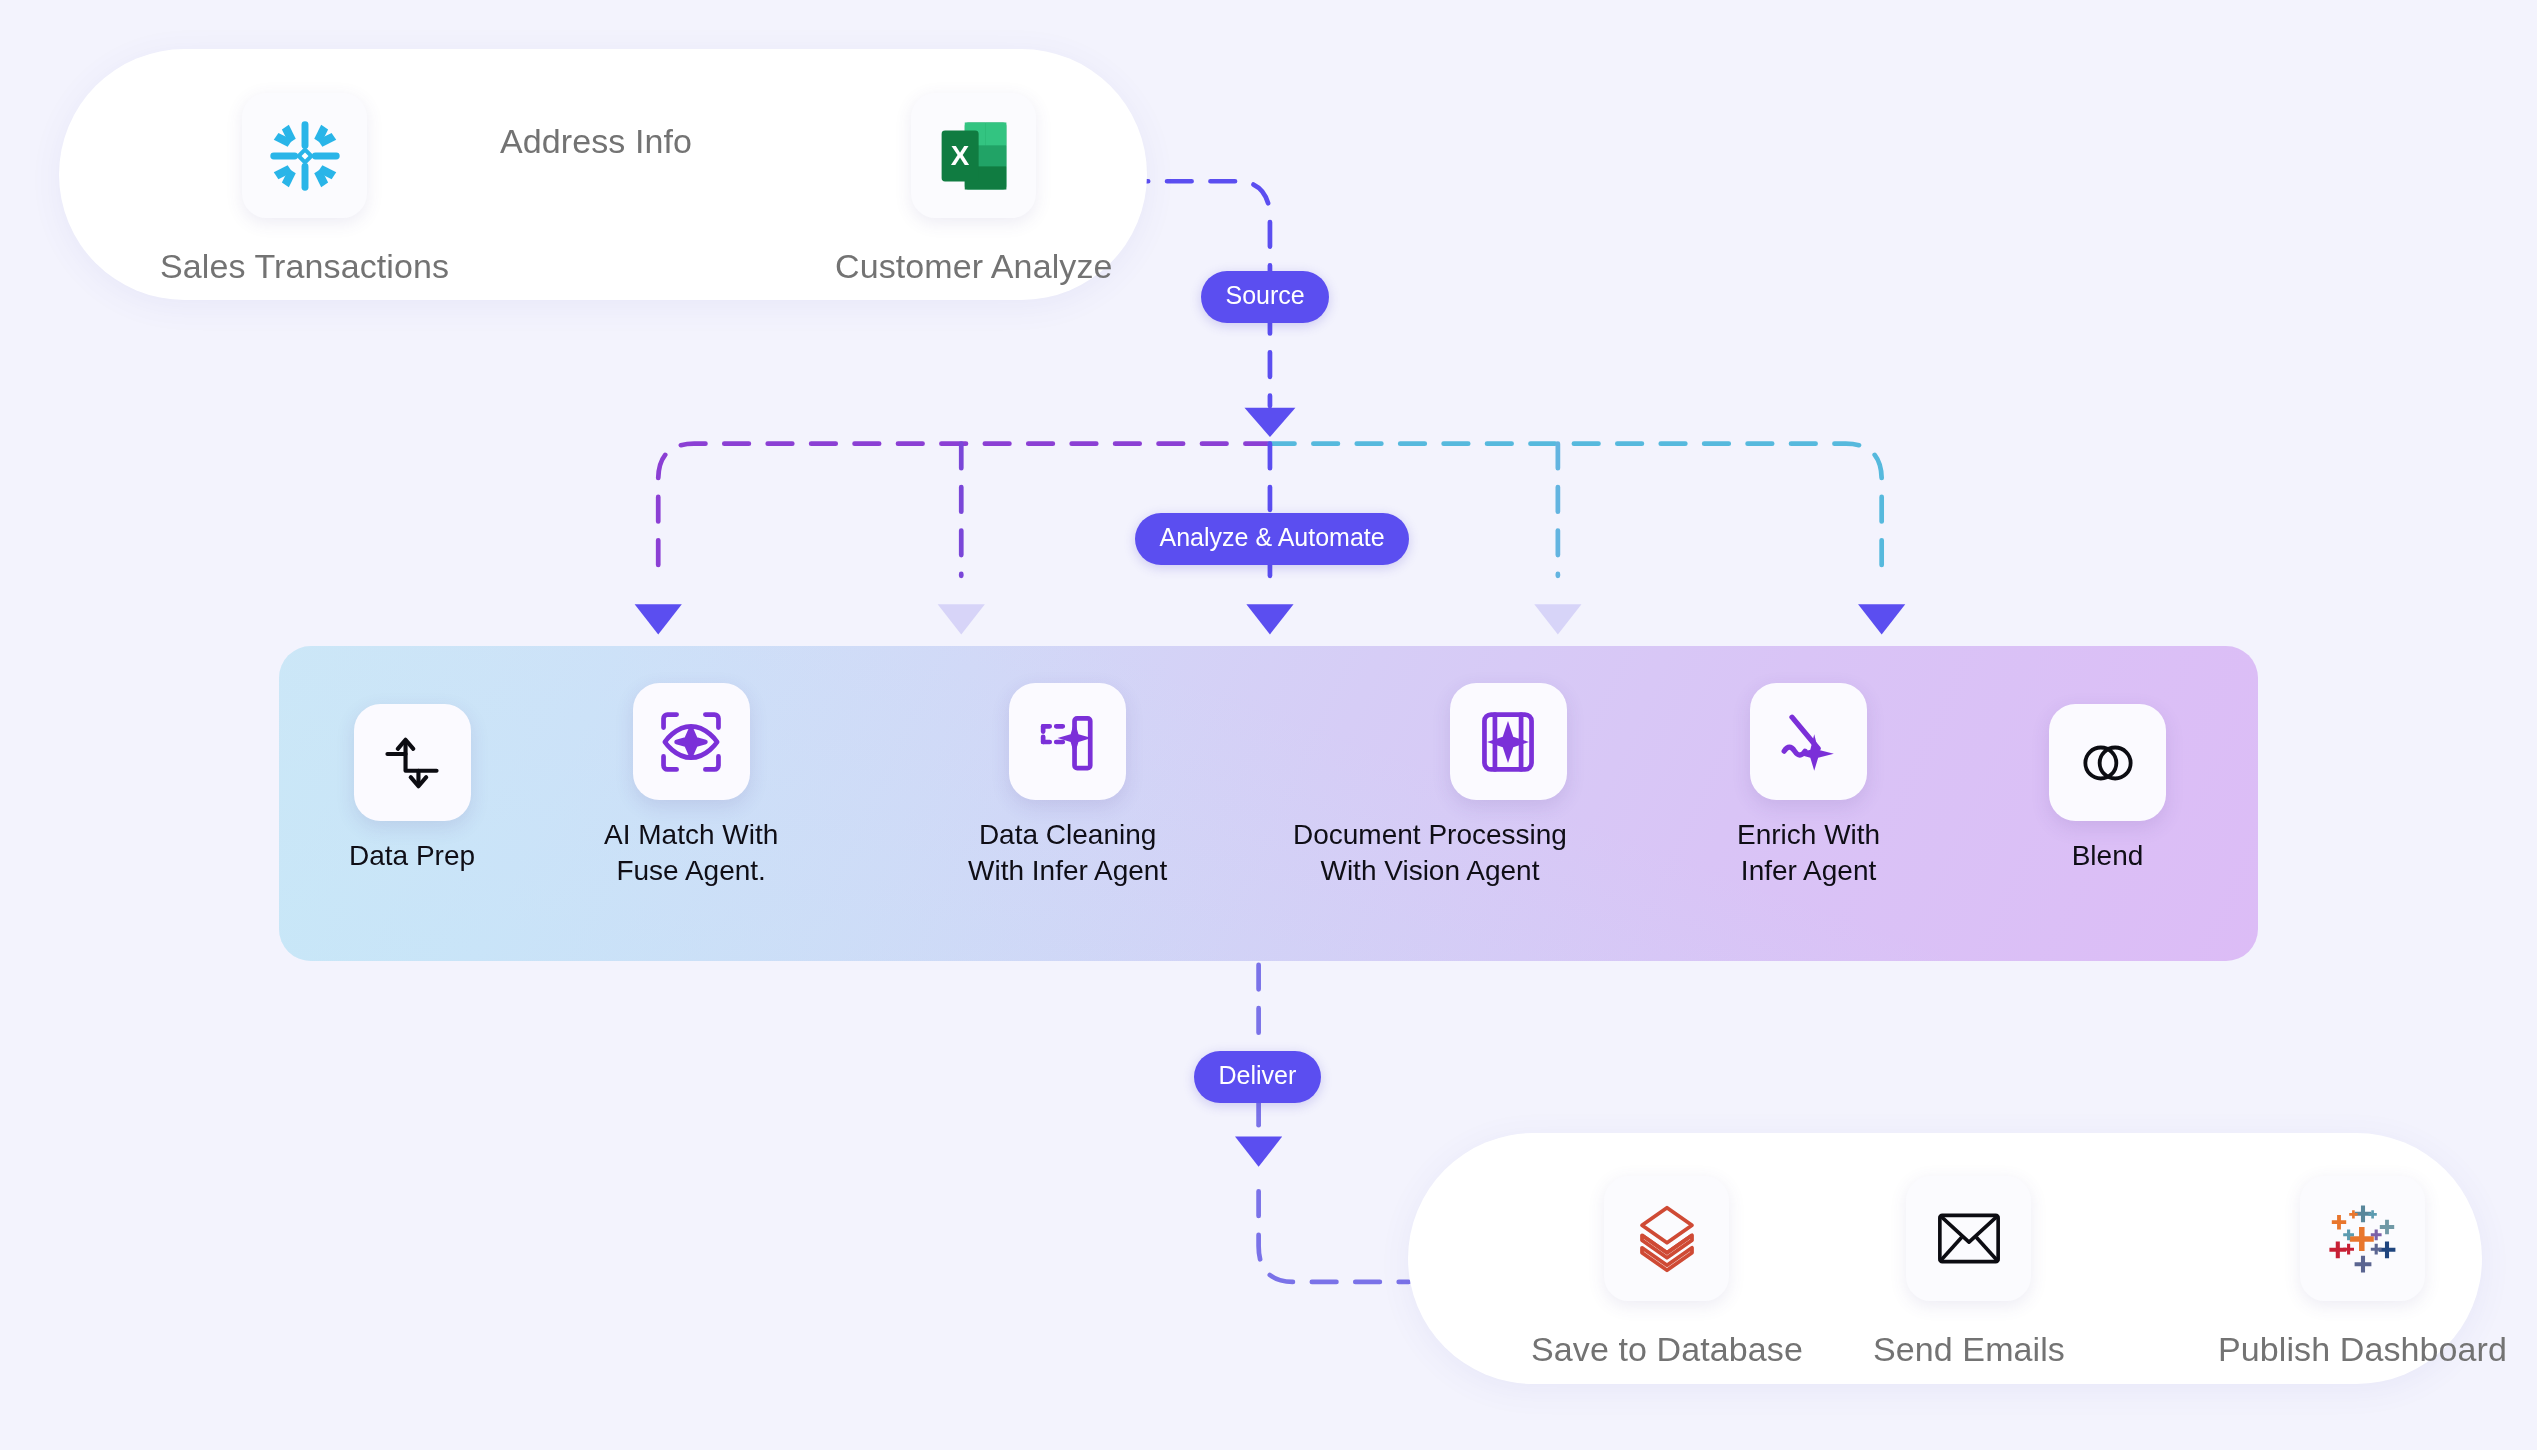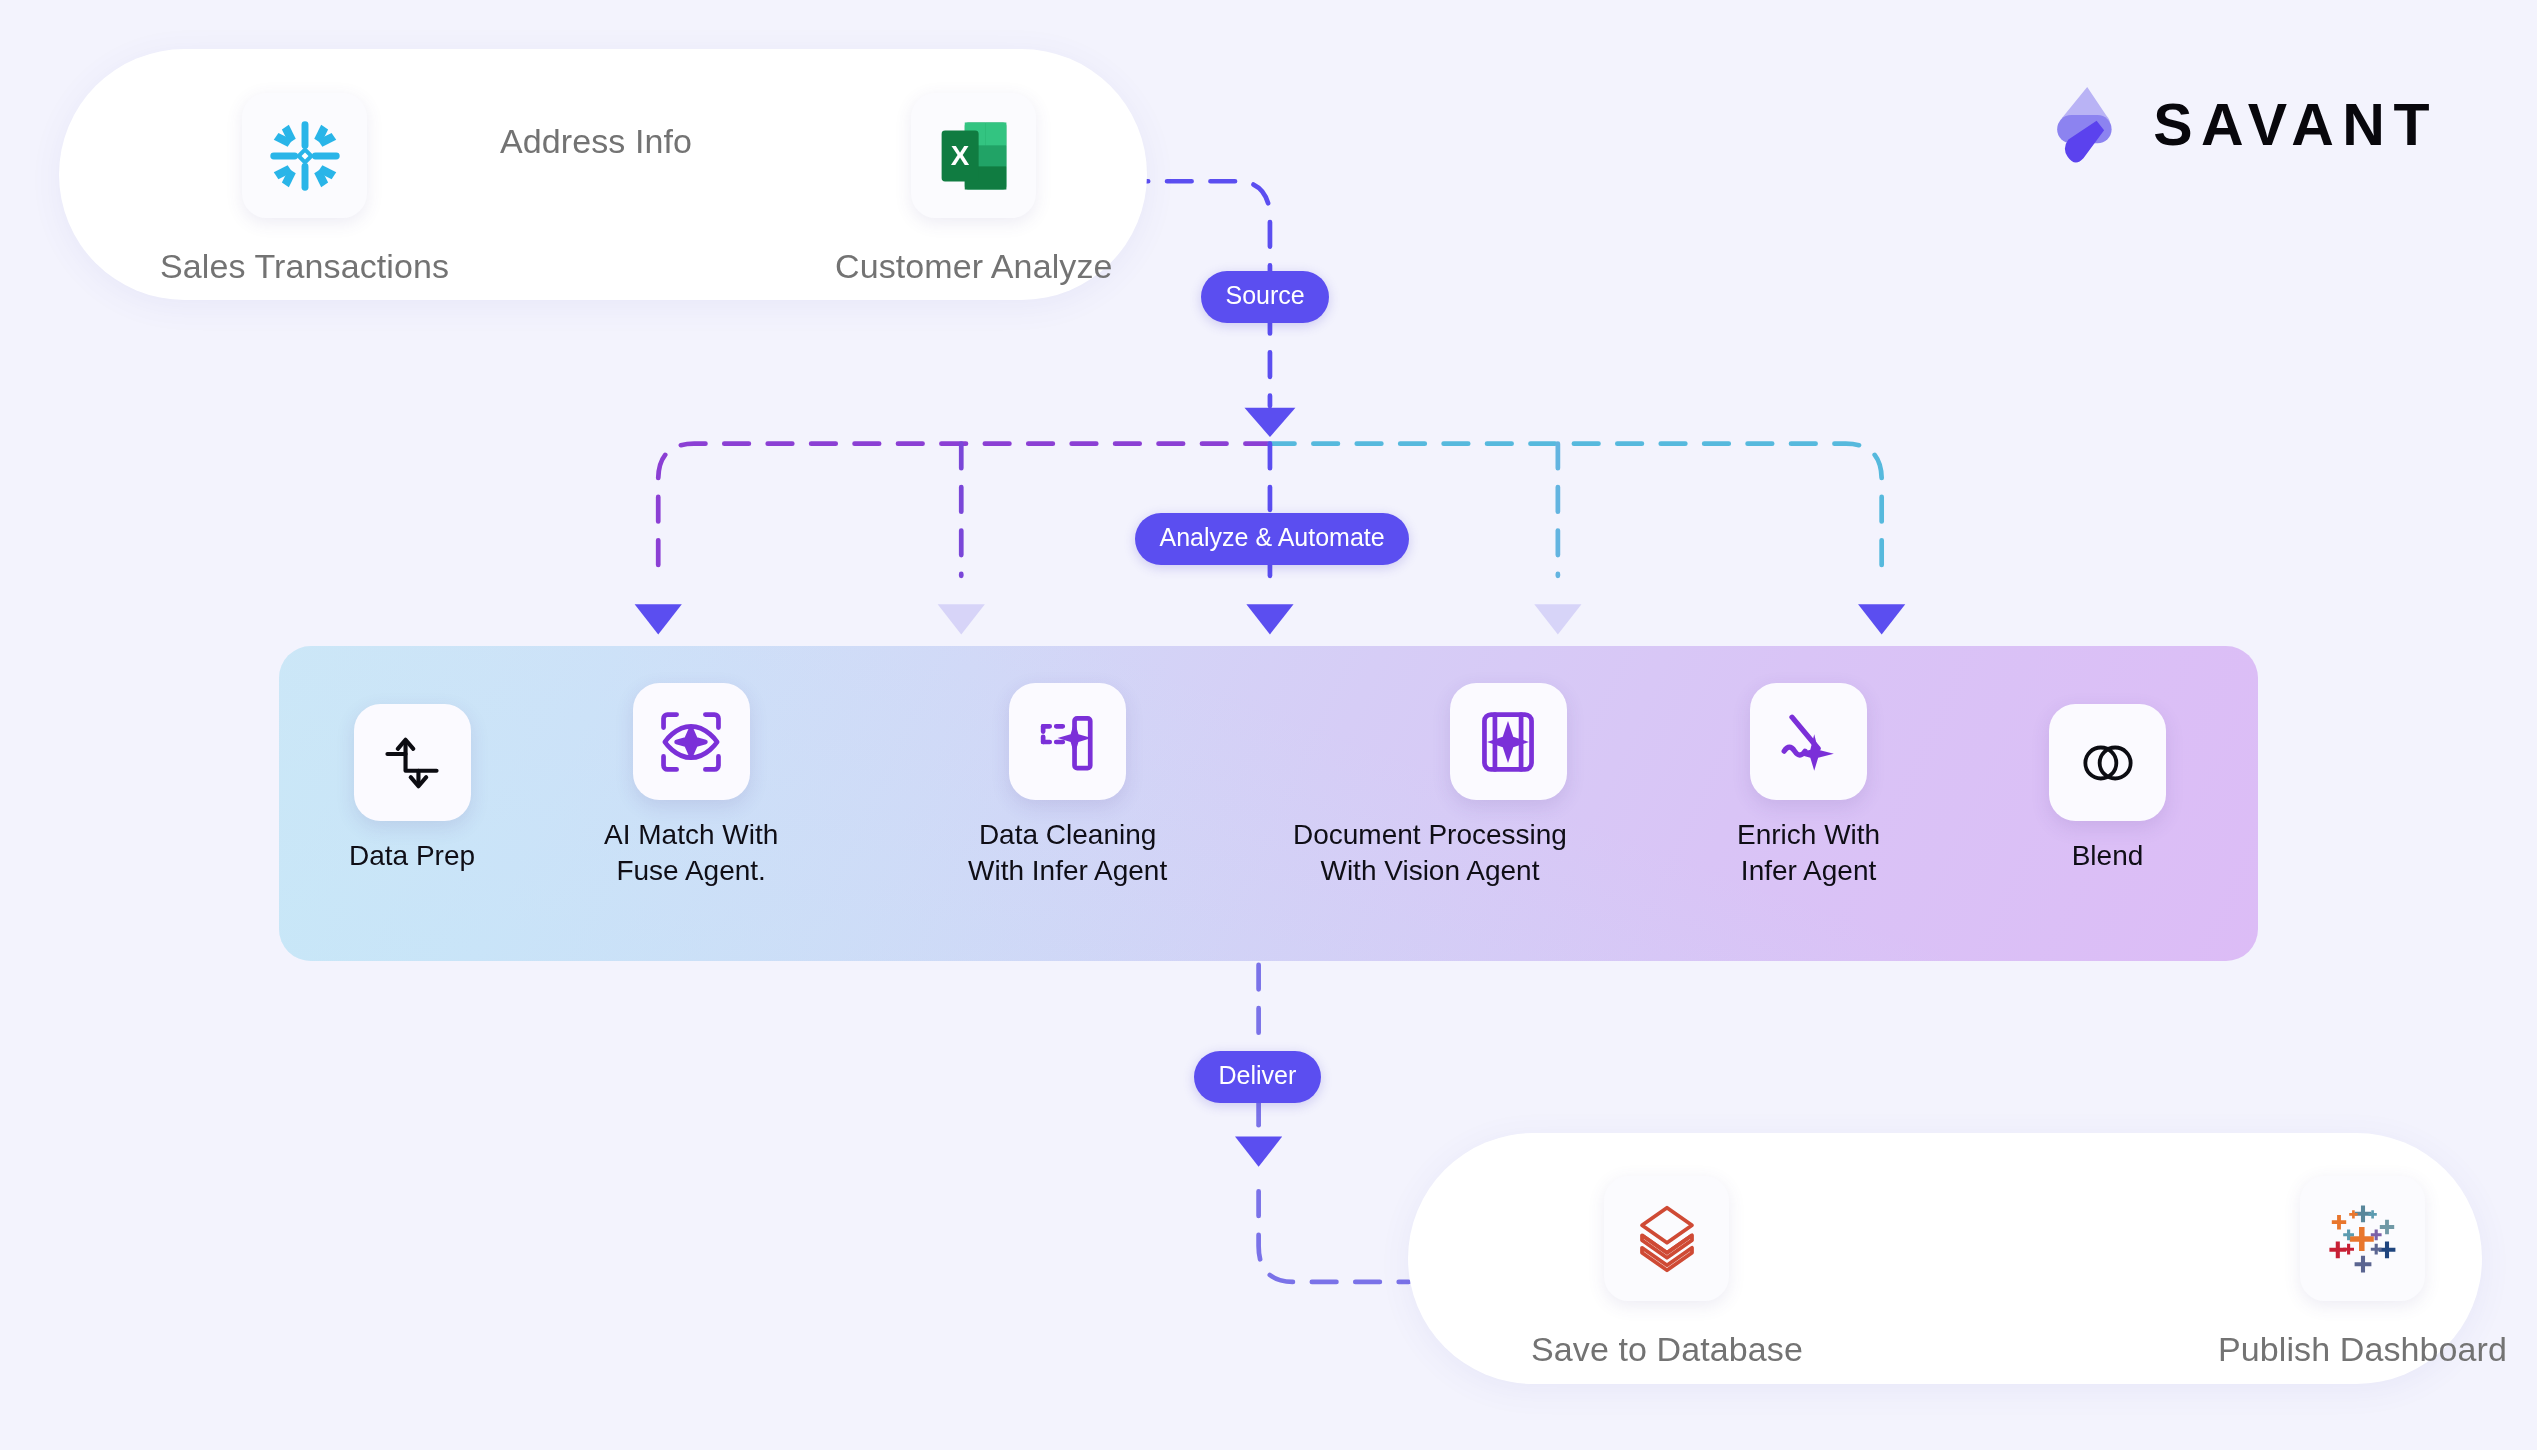--- a/index.html
+++ b/index.html
@@ -184,16 +184,6 @@
     <path d="M 1333 1262 L 1333 1320 Q 1333 1358 1371 1358 L 1492 1358" fill="none" stroke="#7a72e8" stroke-width="5" stroke-dasharray="26 20" stroke-linecap="round"></path>
   </svg>
 
-  <div id="savant-logo">
-    <span>
-      <svg width="77" height="83" viewBox="0 0 82 88">
-        <path d="M46 4 L20 36 Q12 46 24 46 L62 46 Q76 46 66 34 L46 4 Z" fill="#b9b3f5"></path>
-        <rect x="14" y="34" width="58" height="30" rx="15" fill="#8c83f0"></rect>
-        <path d="M56 40 L64 50 L42 80 Q33 90 25 78 Q19 69 26 60 L56 40 Z" fill="#5b42ee"></path>
-      </svg>
-    </span>
-    <span id="savant-wordmark">SAVANT</span>
-  </div>
 
   <div class="panel" id="source-panel"></div>
 

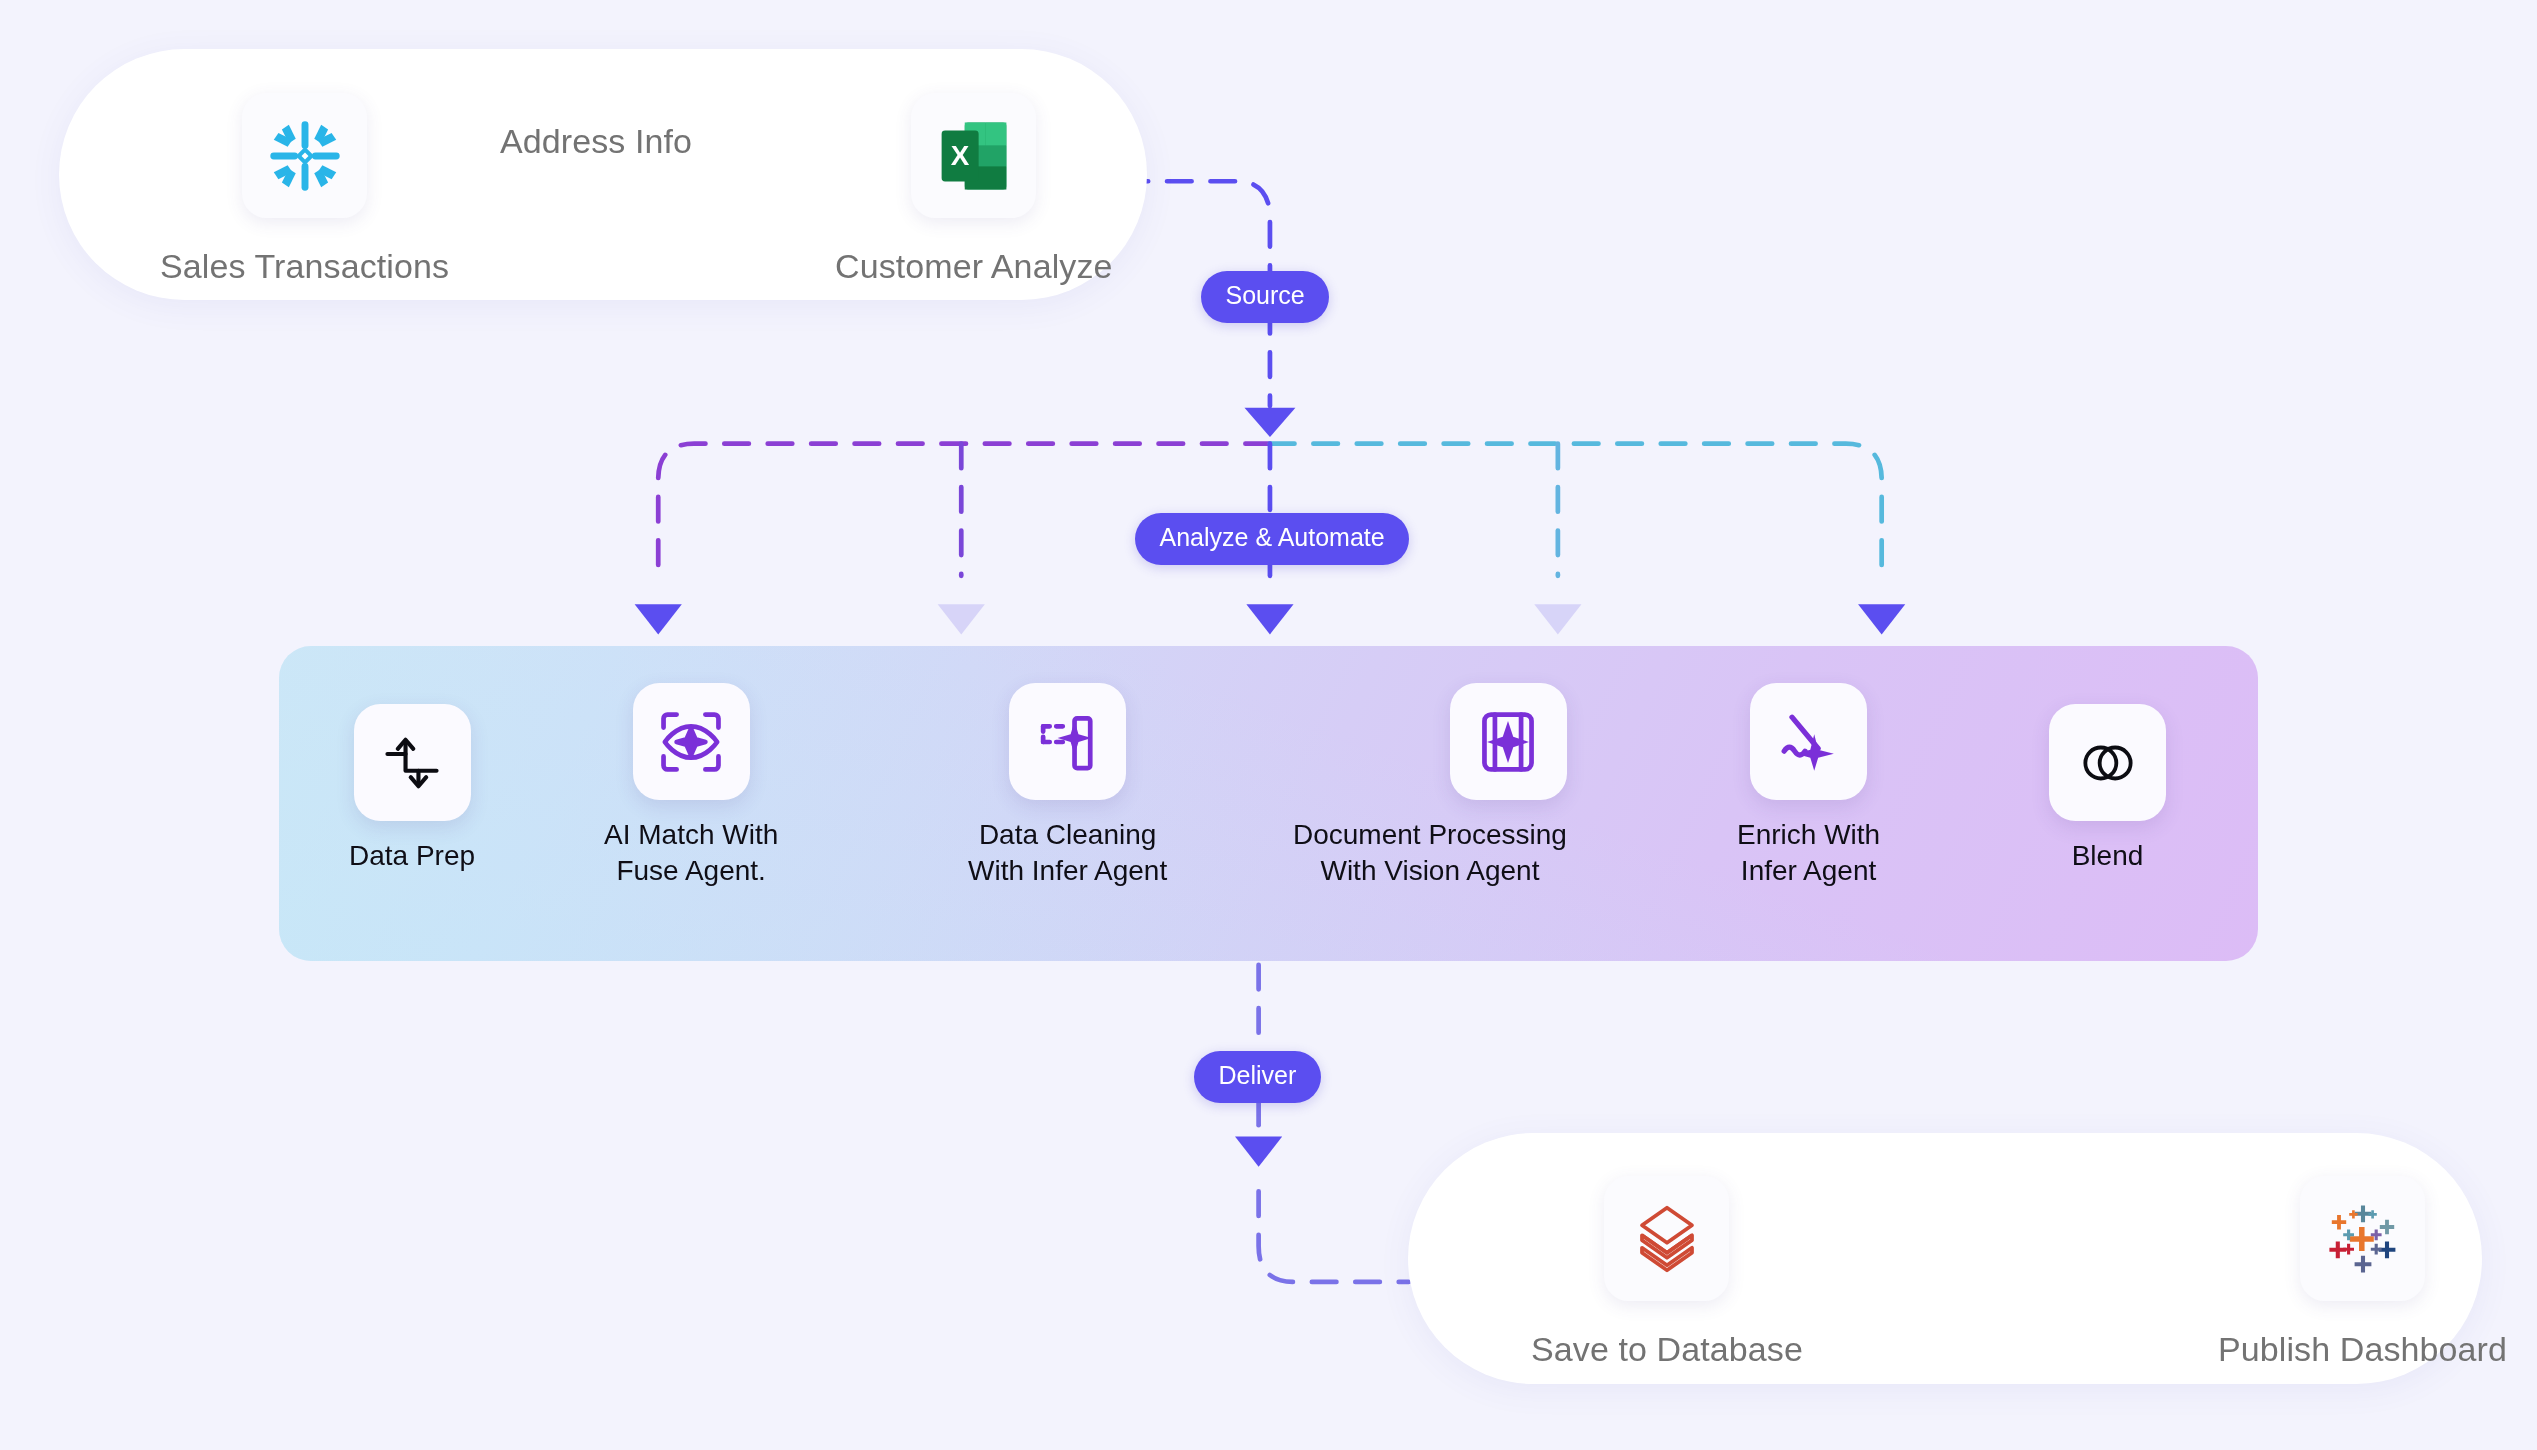--- a/index.html
+++ b/index.html
@@ -345,6 +345,19 @@
     <div class="node-label">Save to Database</div>
   </div>
 
+  <div class="node" style="left:1873px; top:1176px;">
+    <div class="tile">
+      <span>
+        <svg width="68" height="59" viewBox="0 0 56 48" fill="none" stroke="#0c0c12" stroke-width="3" stroke-linejoin="round">
+          <rect x="4" y="5" width="48" height="38" rx="2"></rect>
+          <path d="M4 5 L28 27 L52 5"></path>
+          <path d="M4 43 L22 23"></path>
+          <path d="M52 43 L34 23"></path>
+        </svg>
+      </span>
+    </div>
+    <div class="node-label">Send Emails</div>
+  </div>
 
   <div class="node" style="left:2218px; top:1176px;">
     <div class="tile">

